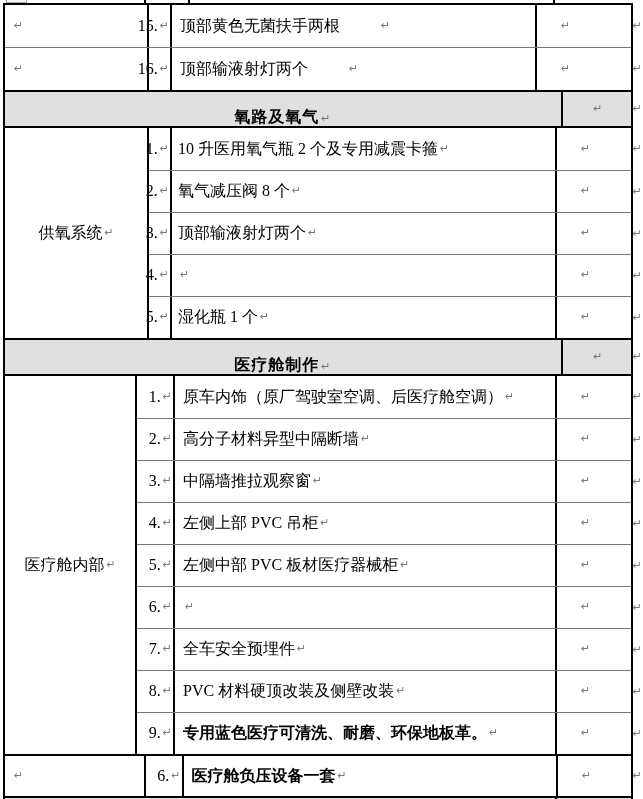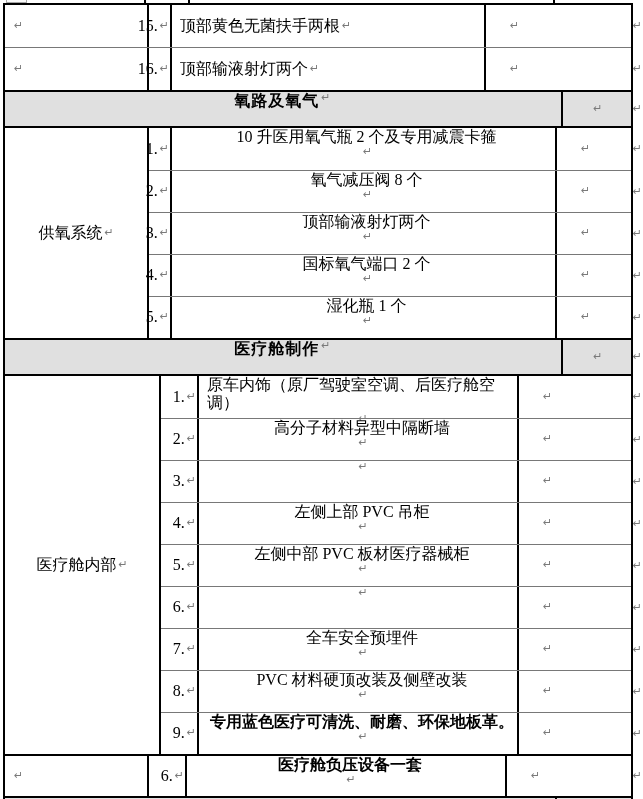--- a/index.html
+++ b/index.html
@@ -35,7 +35,7 @@
   .c-numB { width:23px; }
   .c-numC { width:38px; }
   .c-desc { padding-left:8px; }
-  .c-descA { width:314px; }
+  .c-descA { width:365px;gap:39px; }
   .c-descB { width:385px; padding-left:6px;flex-direction:column; }
   .c-descC { width:320px;flex-direction:column; }
   .c-rem  { width:74px; border-right:none; padding-left:22px; }

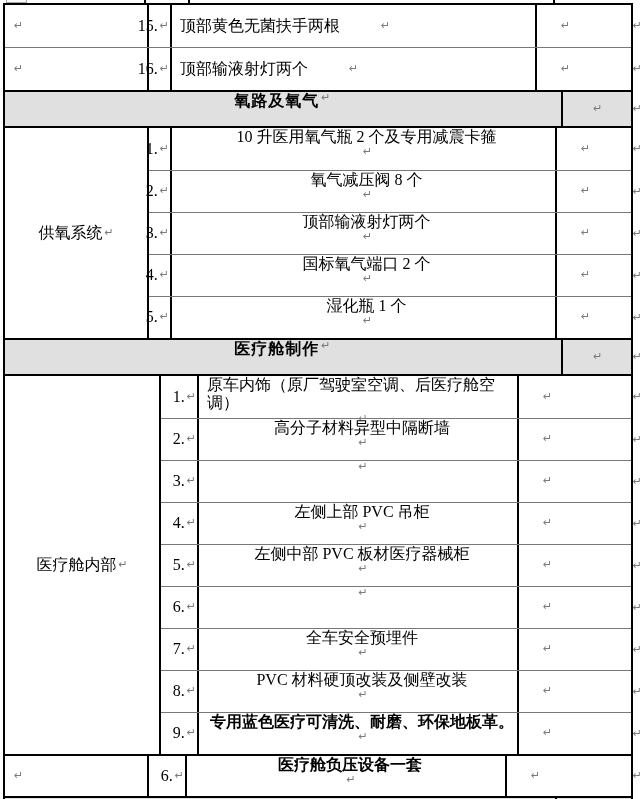--- a/index.html
+++ b/index.html
@@ -47,7 +47,7 @@
     background:#e0e0e0;
   }
   .hdr .h-main {
-    width:604px; display:flex; align-items:flex-start; justify-content:center;
+    width:604px; display:flex; align-items:flex-end; justify-content:center;
     border-right:2px solid #000; font-weight:bold; letter-spacing:1px;
   }
   .hdr .h-rem { width:74px; display:flex; align-items:center; justify-content:center; }

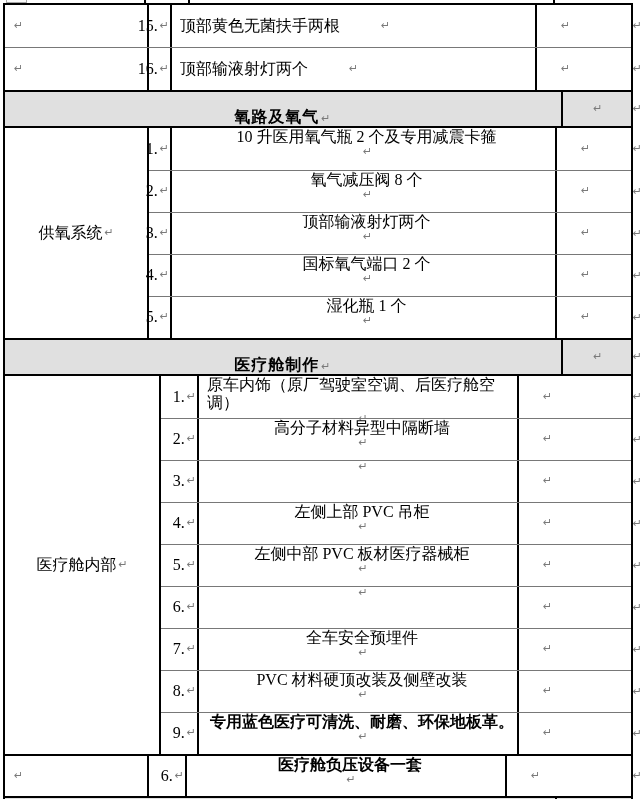--- a/index.html
+++ b/index.html
@@ -36,7 +36,7 @@
   .c-numC { width:38px; }
   .c-desc { padding-left:8px; }
   .c-descA { width:365px;gap:39px; }
-  .c-descB { width:385px; padding-left:6px;flex-direction:column; }
+  .c-descB { width:385px; padding-left:6px; }
   .c-descC { width:320px;flex-direction:column; }
   .c-rem  { width:74px; border-right:none; padding-left:22px; }
 

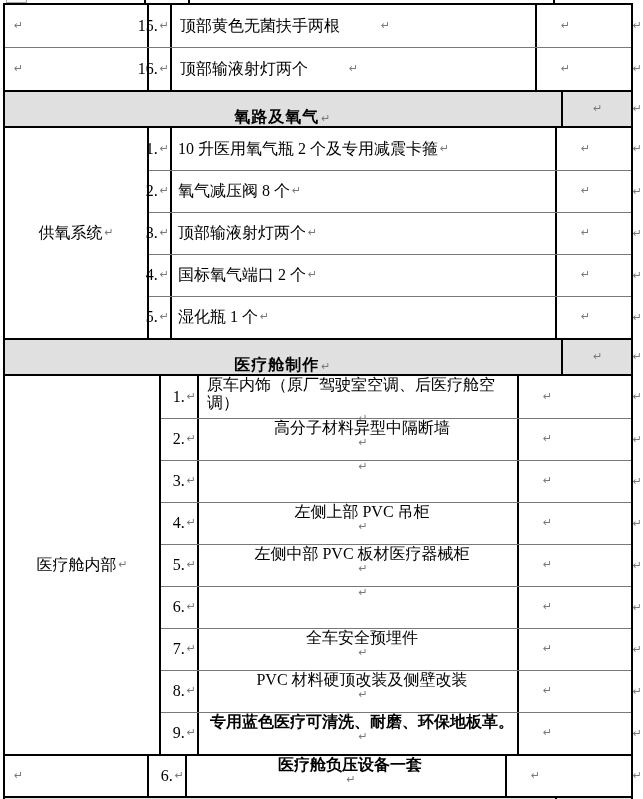--- a/index.html
+++ b/index.html
@@ -188,7 +188,6 @@
               <span class="pm">↵</span>
             </div>
           <div class="cell c-desc c-descB">
-              <span>国标氧气端口 2 个</span>
               <span class="pm">↵</span>
             </div>
           <div class="cell c-rem">

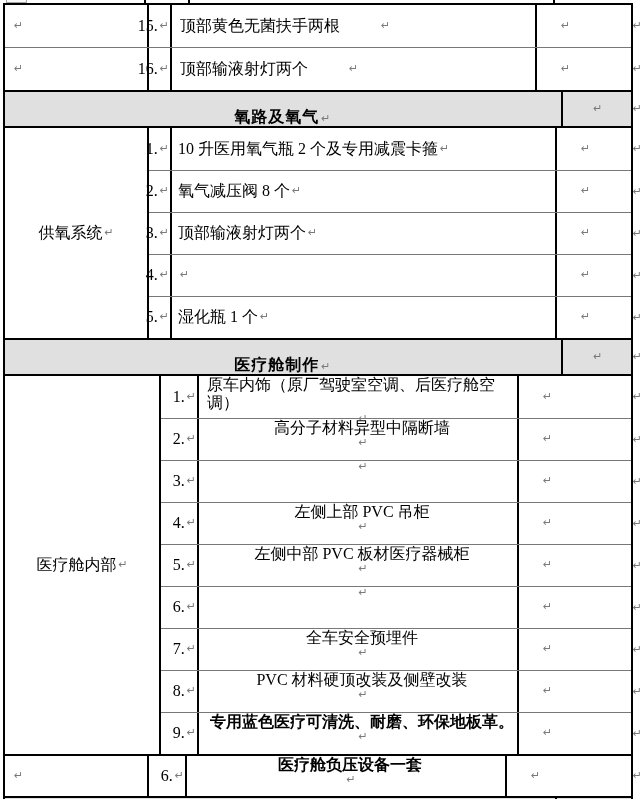--- a/index.html
+++ b/index.html
@@ -37,7 +37,7 @@
   .c-desc { padding-left:8px; }
   .c-descA { width:365px;gap:39px; }
   .c-descB { width:385px; padding-left:6px; }
-  .c-descC { width:320px;flex-direction:column; }
+  .c-descC { width:382px; }
   .c-rem  { width:74px; border-right:none; padding-left:22px; }
 
   

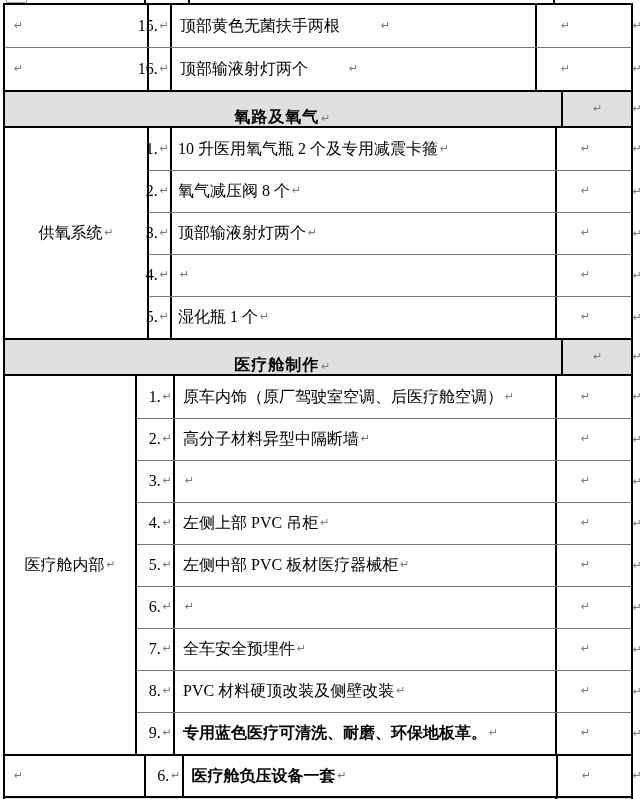--- a/index.html
+++ b/index.html
@@ -263,6 +263,7 @@
               <span class="pm">↵</span>
             </div>
           <div class="cell c-desc c-descC">
+              <span>中隔墙推拉观察窗</span>
               <span class="pm">↵</span>
             </div>
           <div class="cell c-rem">

